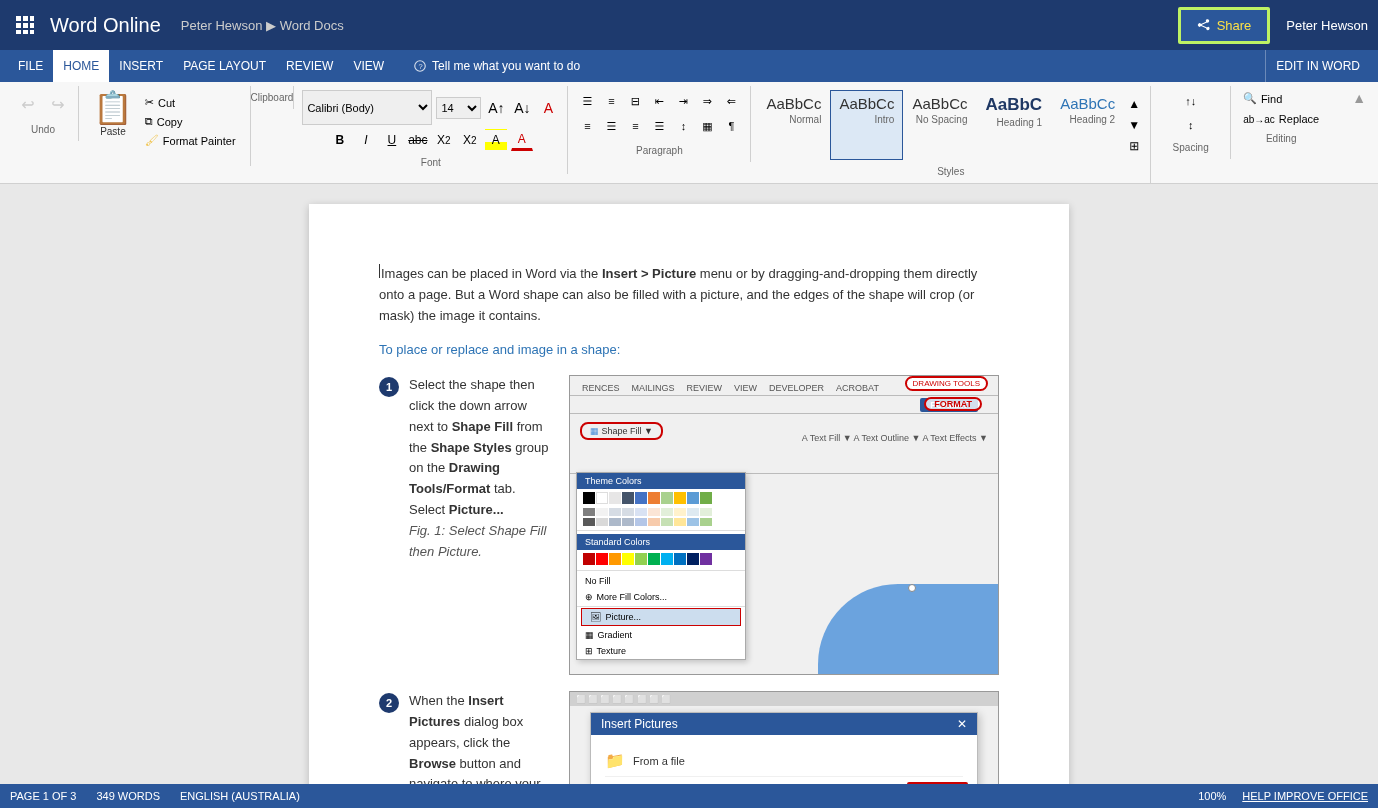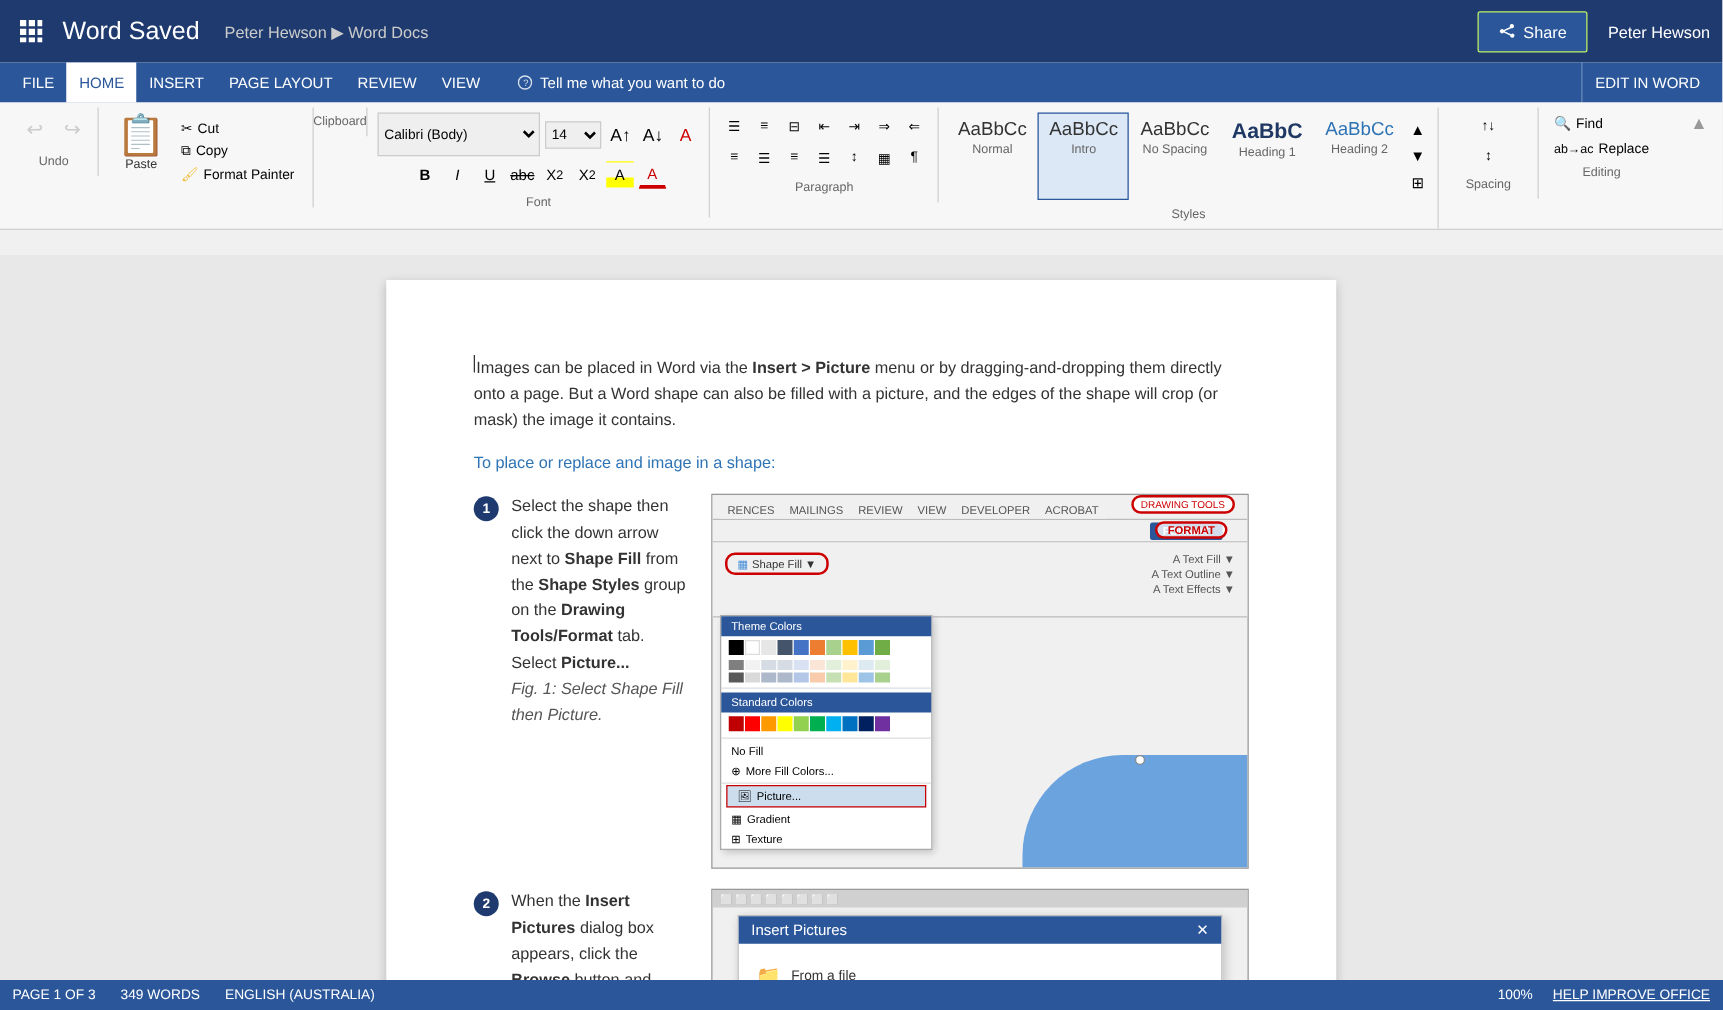--- a/index.html
+++ b/index.html
@@ -162,7 +162,7 @@
         <rect x="14" y="14" width="4" height="4"></rect>
     </svg>
   </div>
-  <span id="app-title">Word Saved</span>
+  <span id="app-title">Word Online</span>
   <span id="breadcrumb">
     <span>Peter Hewson</span>
     <span> ▶ </span>

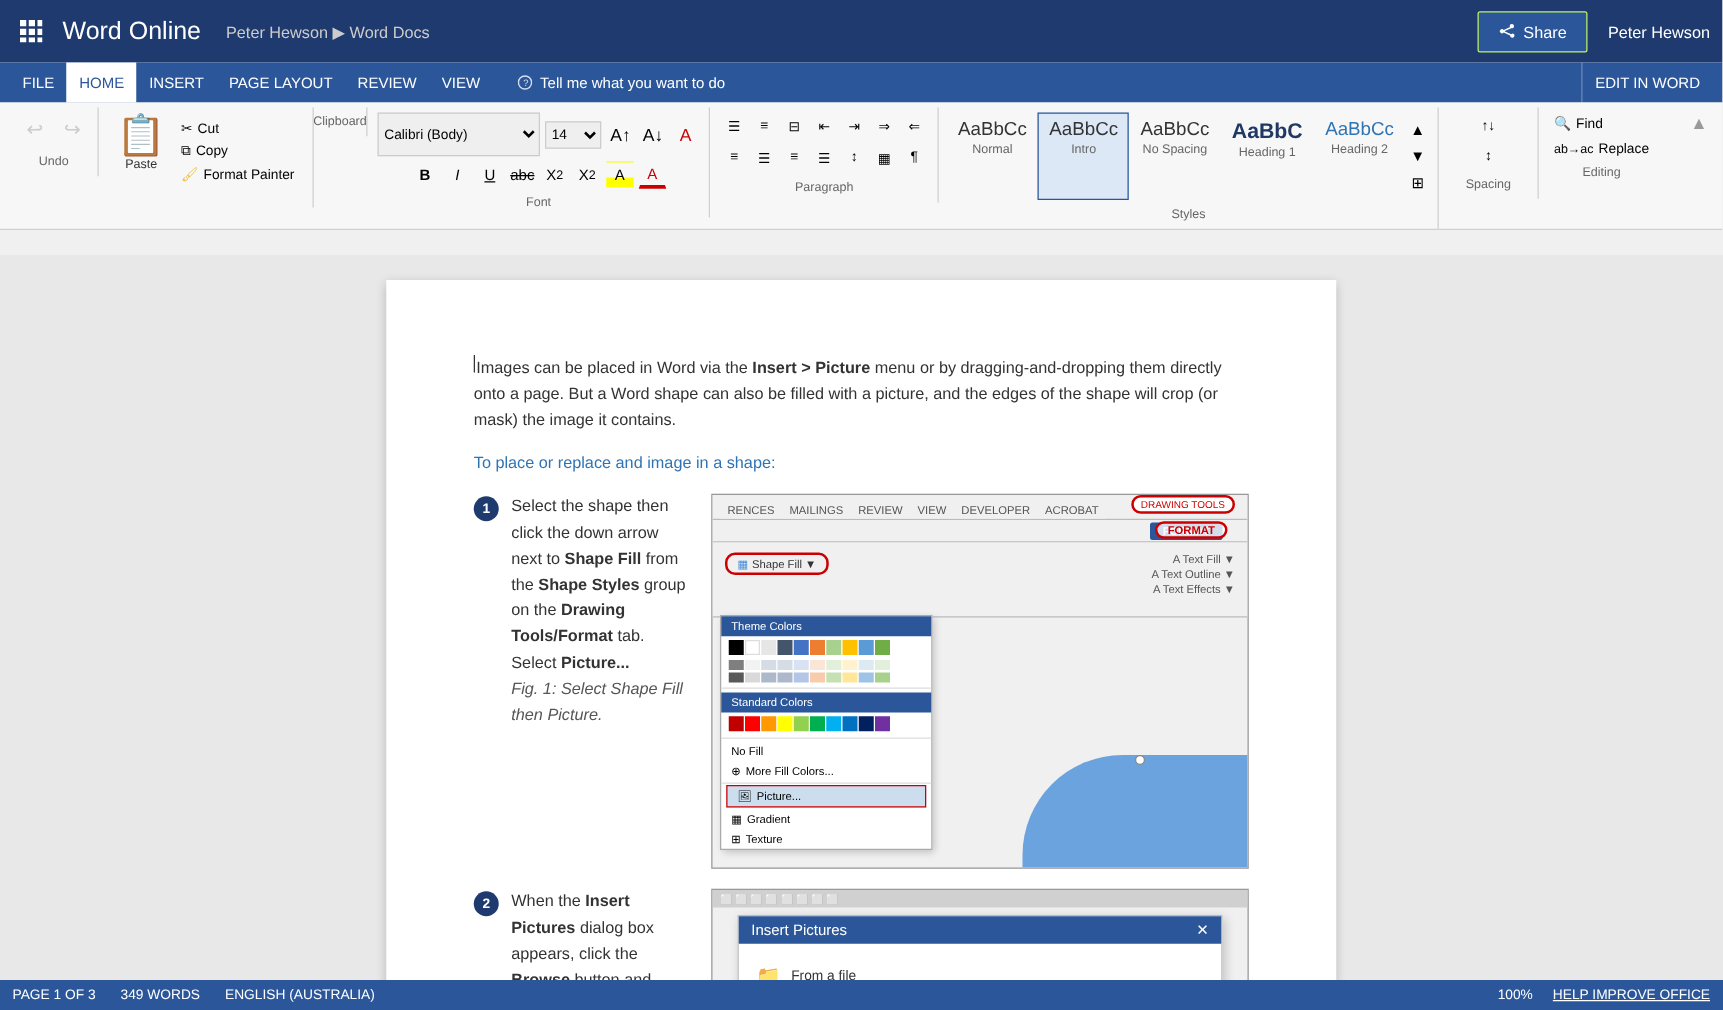--- a/index.html
+++ b/index.html
@@ -14,7 +14,7 @@
     #breadcrumb { font-size: 13px; color: #ccc; flex: 1; }
     #doc-name { font-size: 13px; color: #ccc; text-align: center; flex: 1; }
     #share-btn {
-      background: #2b579a; border: 1px solid #bef264; color: #ffffff; padding: 8px 16px; font-size: 13px;
+      background: #2b579a; border: 3px solid #bef264; color: #fde047; padding: 8px 16px; font-size: 13px;
       cursor: pointer; display: flex; align-items: center; gap: 6px; border-radius: 2px;
     }
     #user-name { font-size: 13px; color: white; margin-left: 16px; }

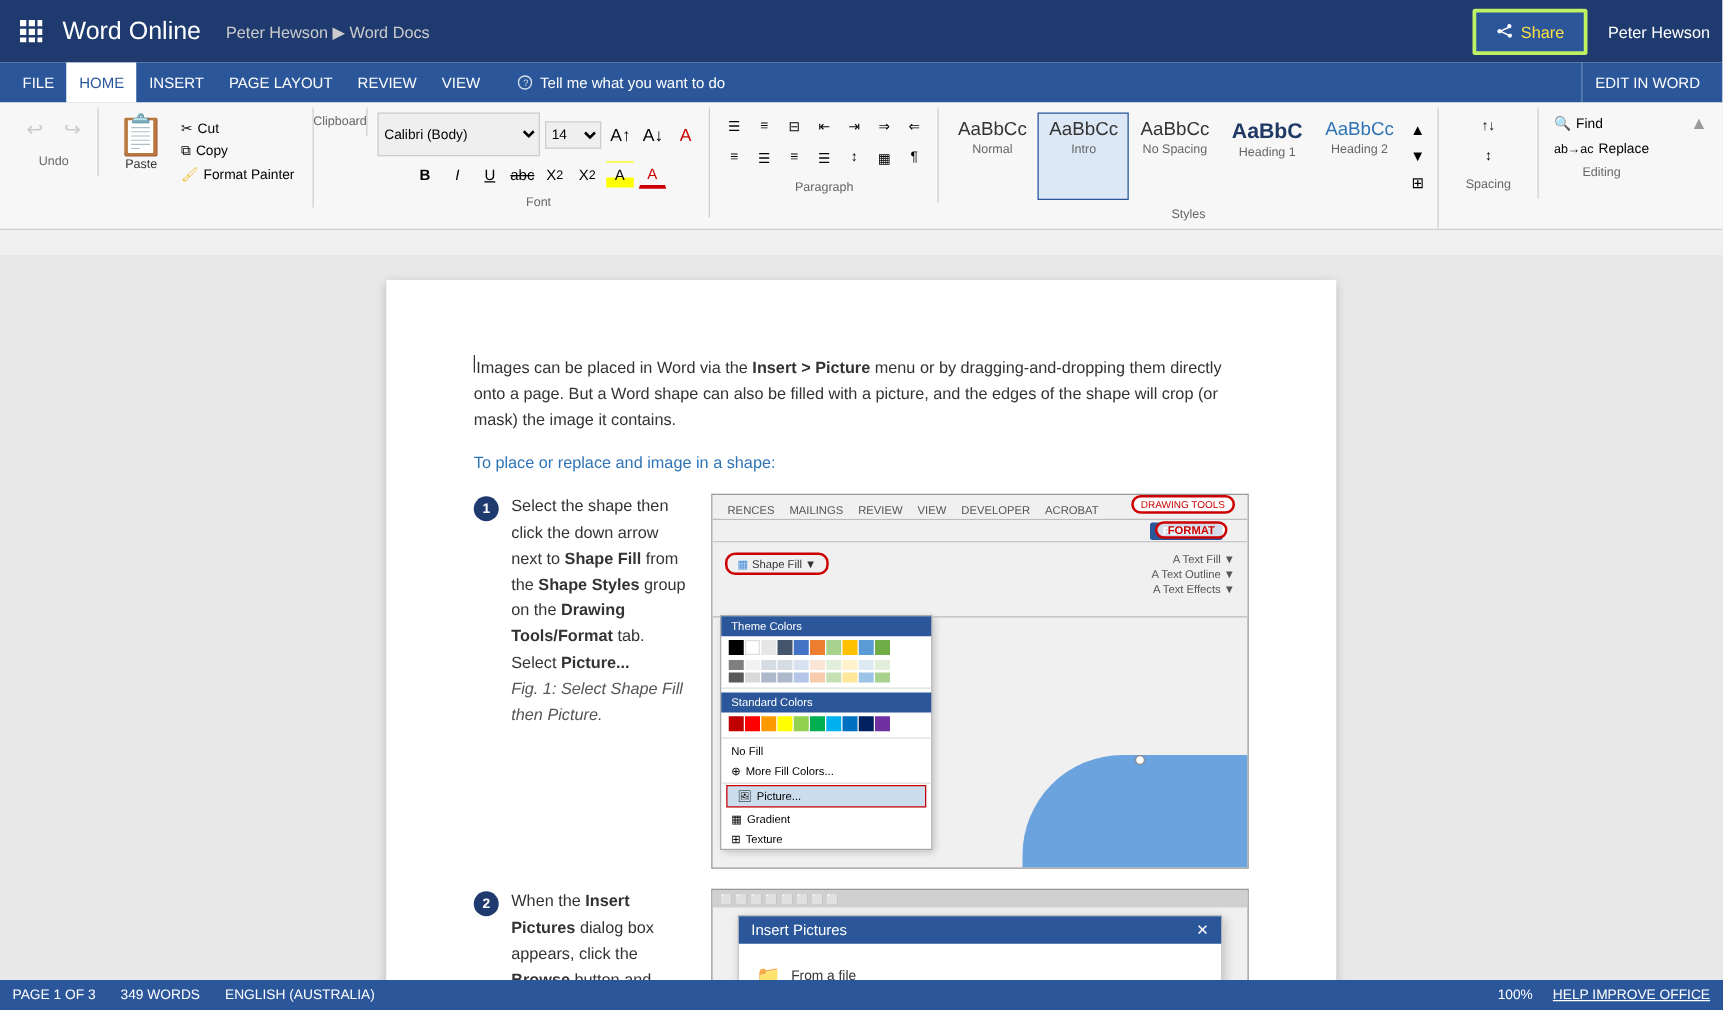--- a/index.html
+++ b/index.html
@@ -65,7 +65,7 @@
     .font-btn.italic { font-style: italic; }
     .font-btn.underline { text-decoration: underline; }
     .style-item {
-      display: flex; flex-direction: column; align-items: center; justify-content: flex-start;
+      display: flex; flex-direction: column; align-items: flex-end; justify-content: flex-start;
       padding: 4px 8px; cursor: pointer; min-width: 70px; height: 70px;
       border: 1px solid transparent; font-size: 11px;
     }

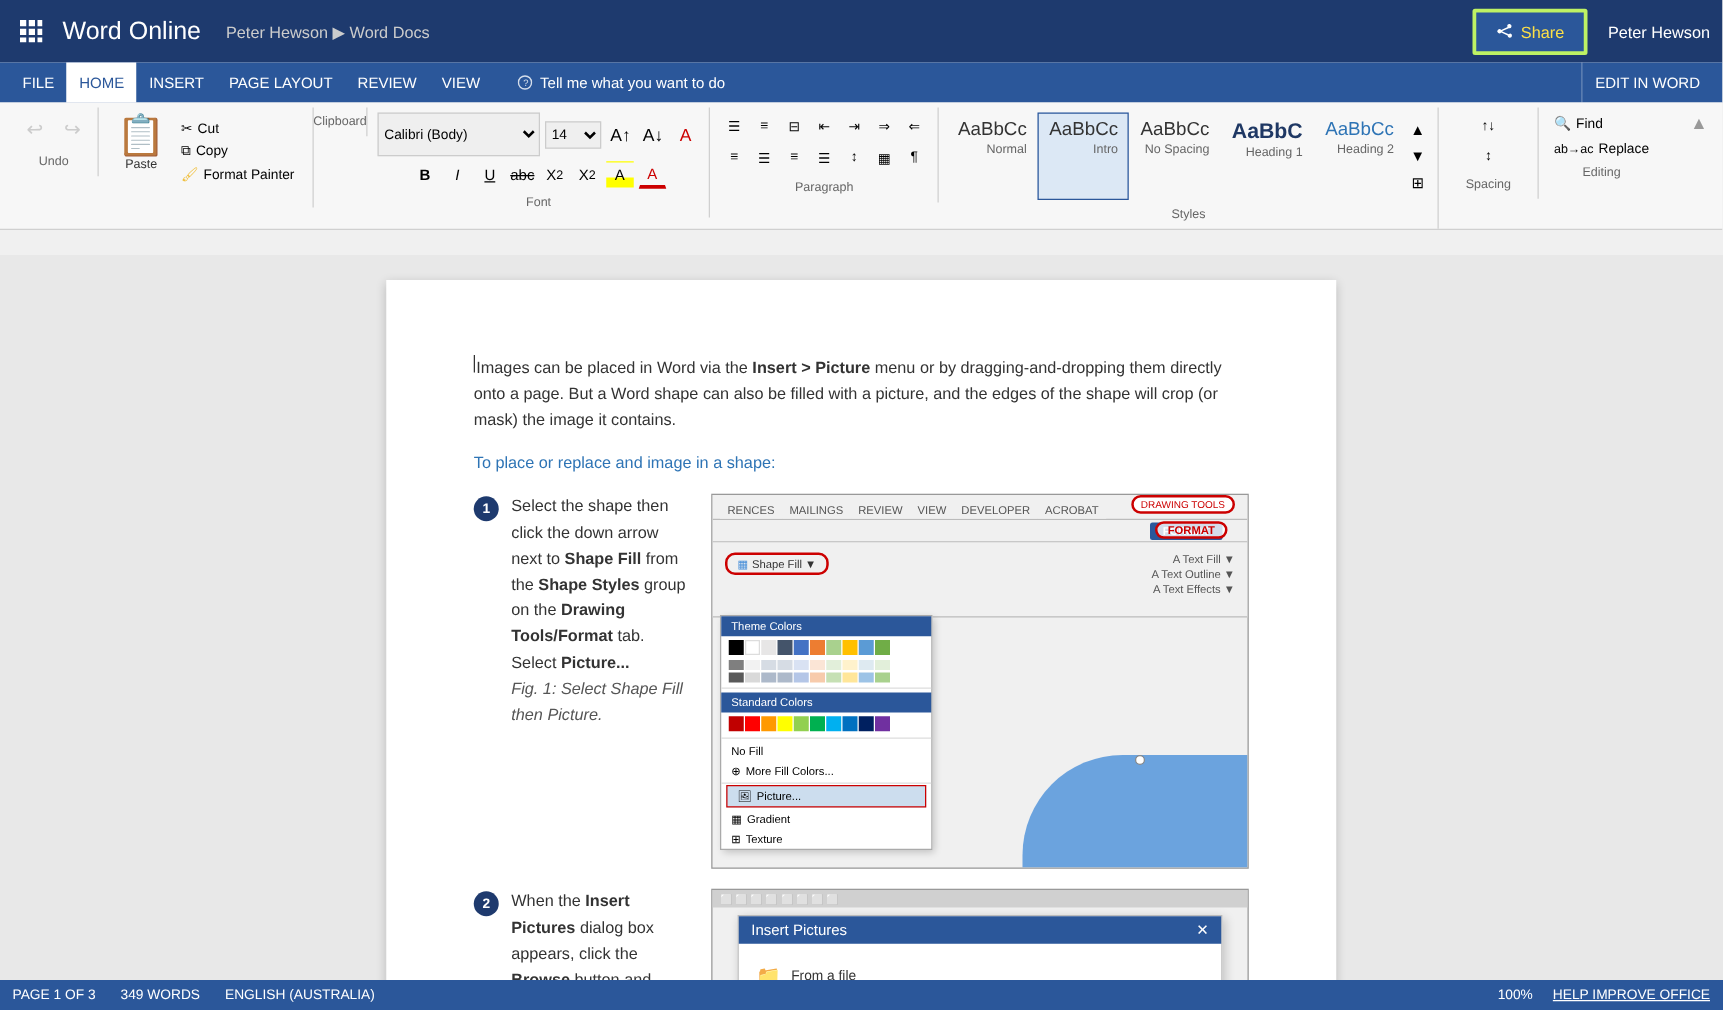--- a/index.html
+++ b/index.html
@@ -85,7 +85,7 @@
     
     #doc-area {
       background: #e8e8e8; overflow-y: auto; height: calc(808px - 50px - 32px - 98px - 24px);
-      display: flex; justify-content: center; padding: 20px; margin-top: 20px;
+      display: flex; justify-content: center; padding: 20px;
     }
     #doc-page {
       background: white; width: 760px; min-height: 900px; padding: 60px 70px;

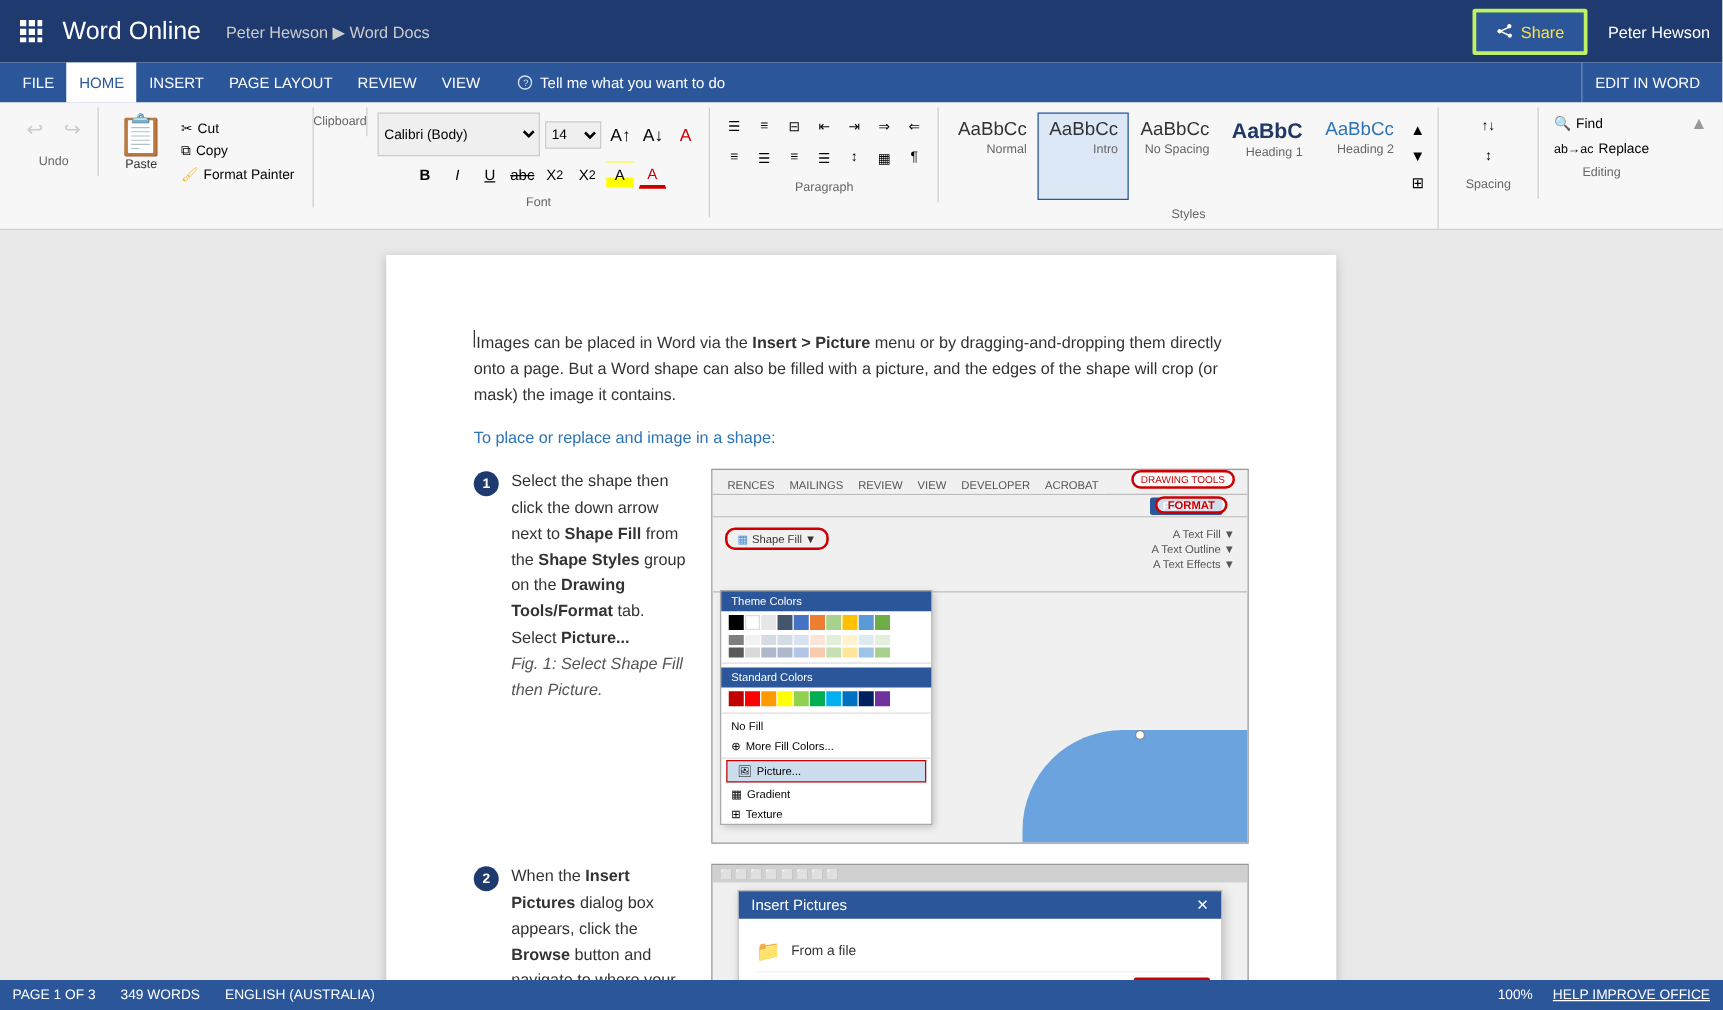--- a/index.html
+++ b/index.html
@@ -381,7 +381,7 @@
               <span style="color:#4a90d9;">▦</span> Shape Fill ▼
             </div>
 
-            <div style="position:absolute; top:8px; right:10px; display:flex; flex-direction:column; gap:2px; font-size:9px; color:#555;text-align:right;">
+            <div style="position:absolute; top:19px; right:10px; display:flex; flex-direction:row; gap:2px; font-size:9px; color:#555;">
               <div>A Text Fill ▼</div>
               <div>A Text Outline ▼</div>
               <div>A Text Effects ▼</div>

